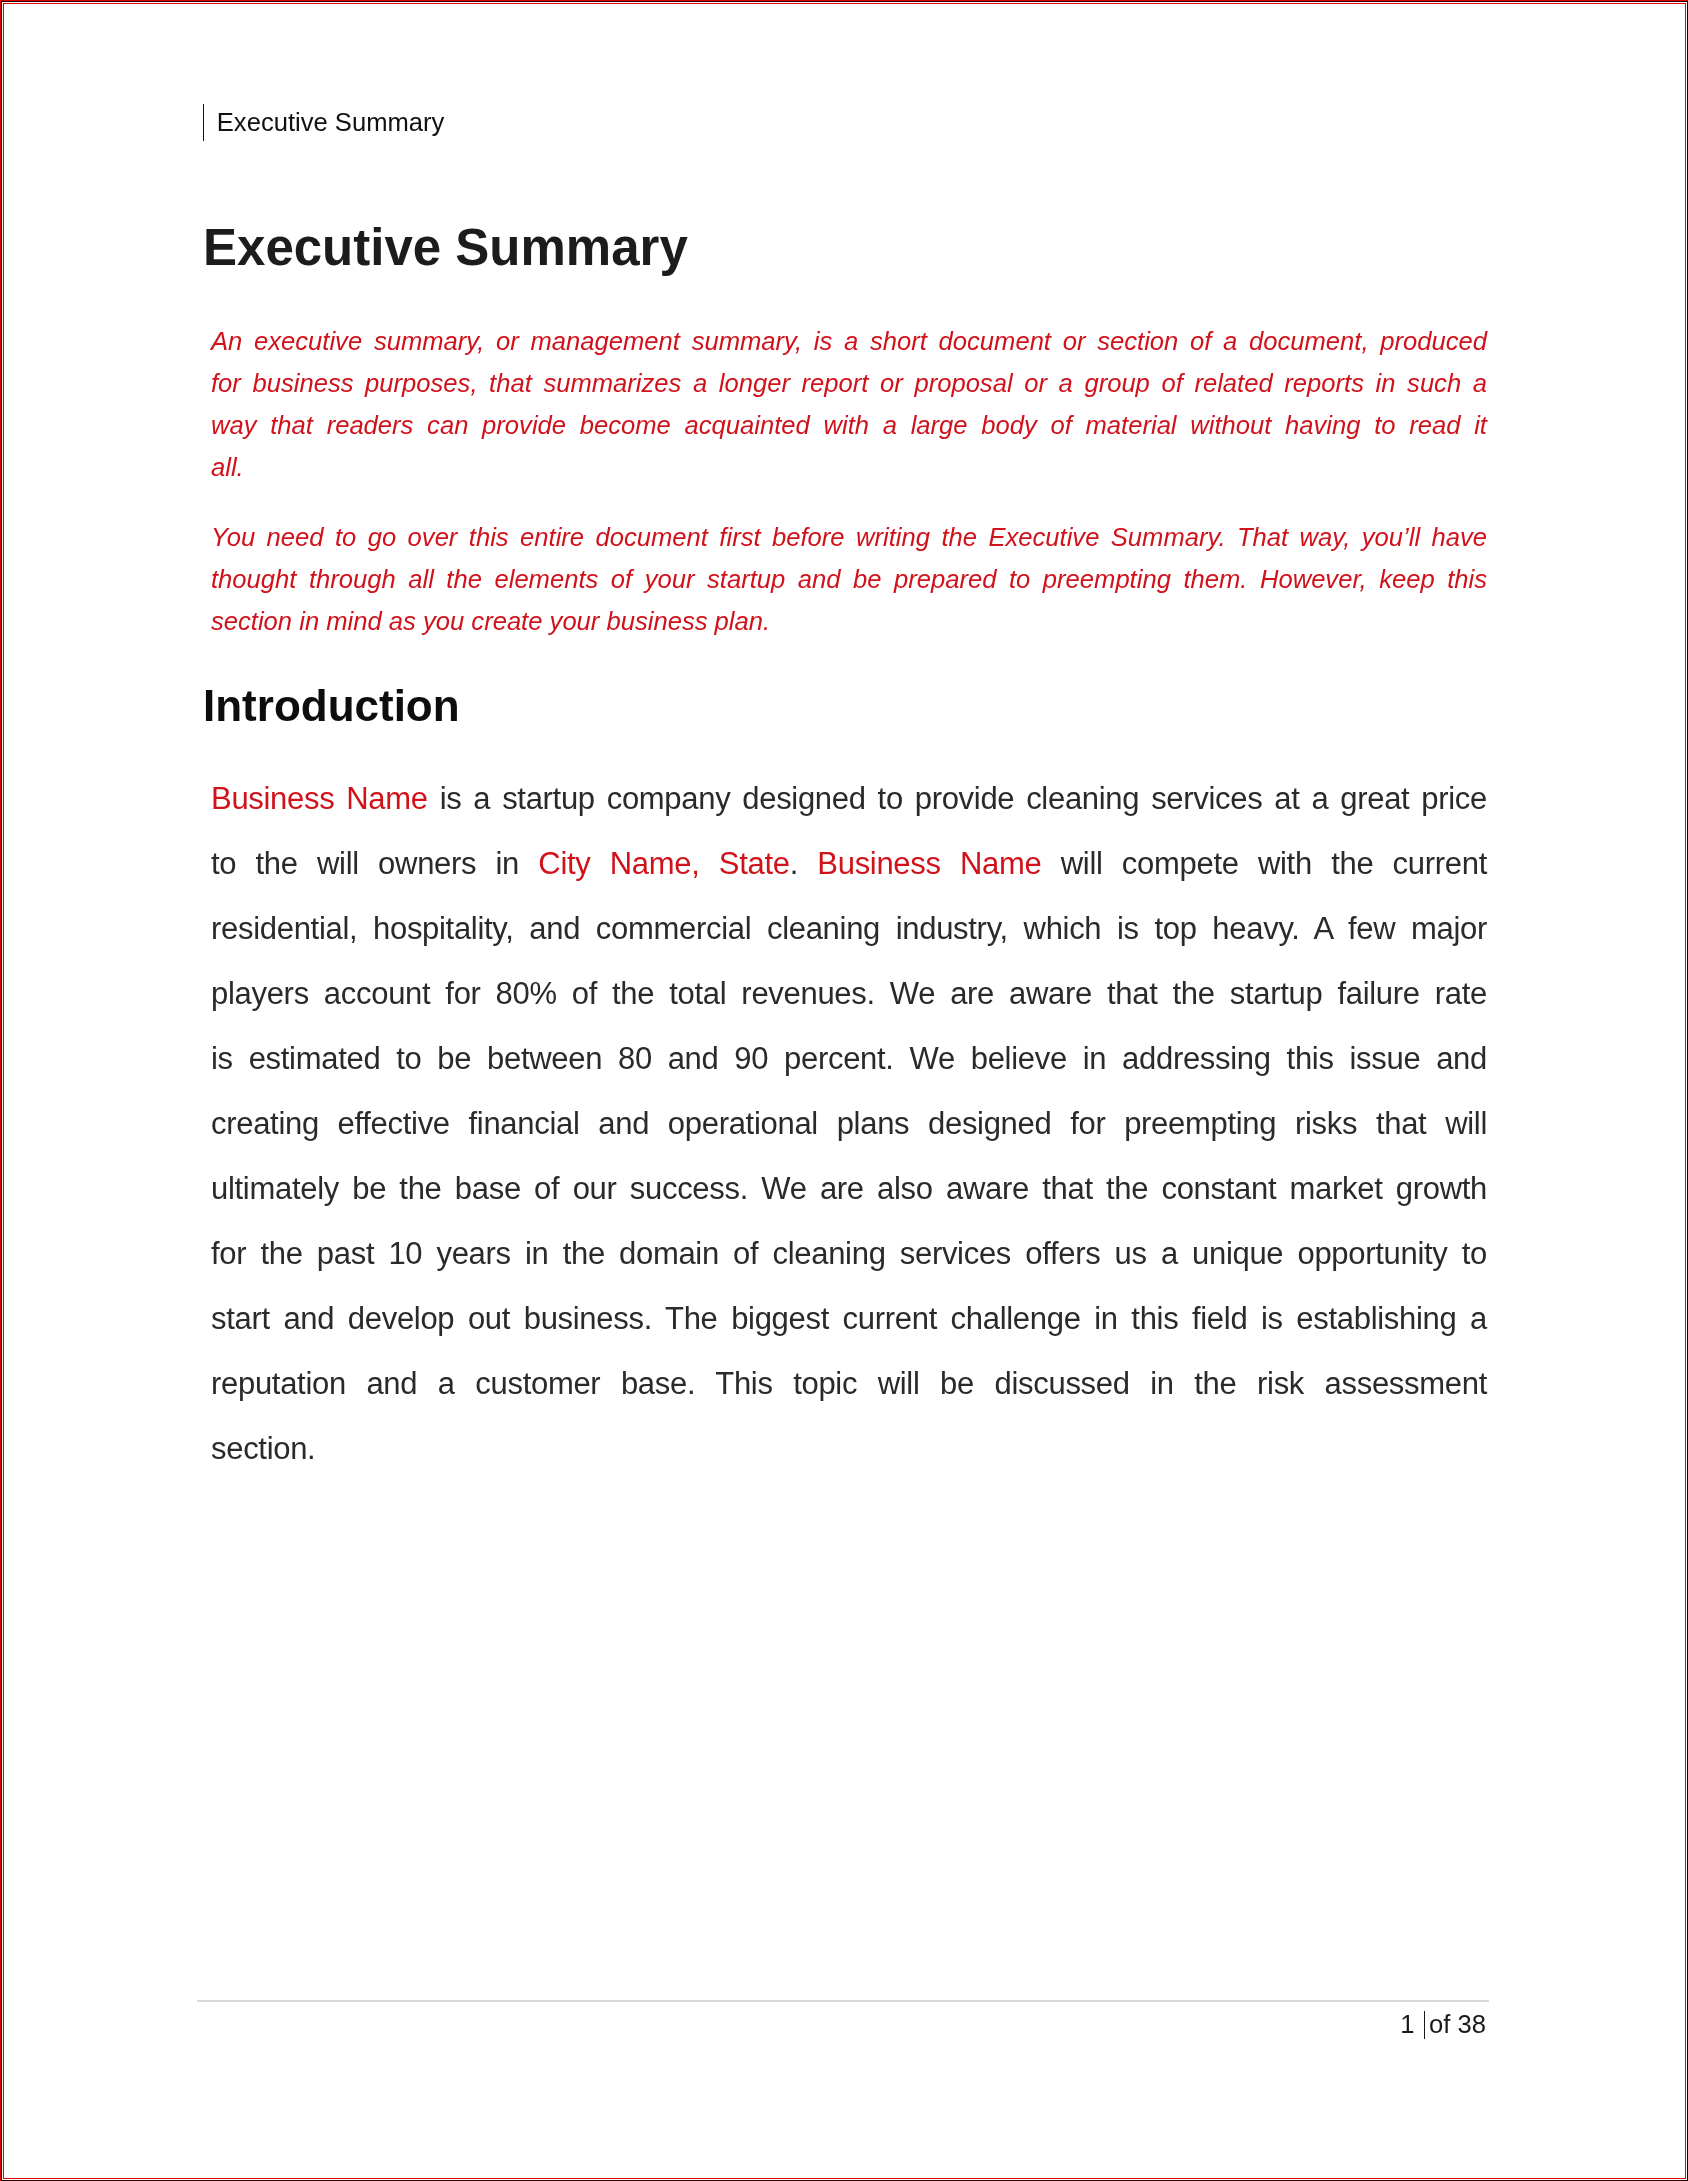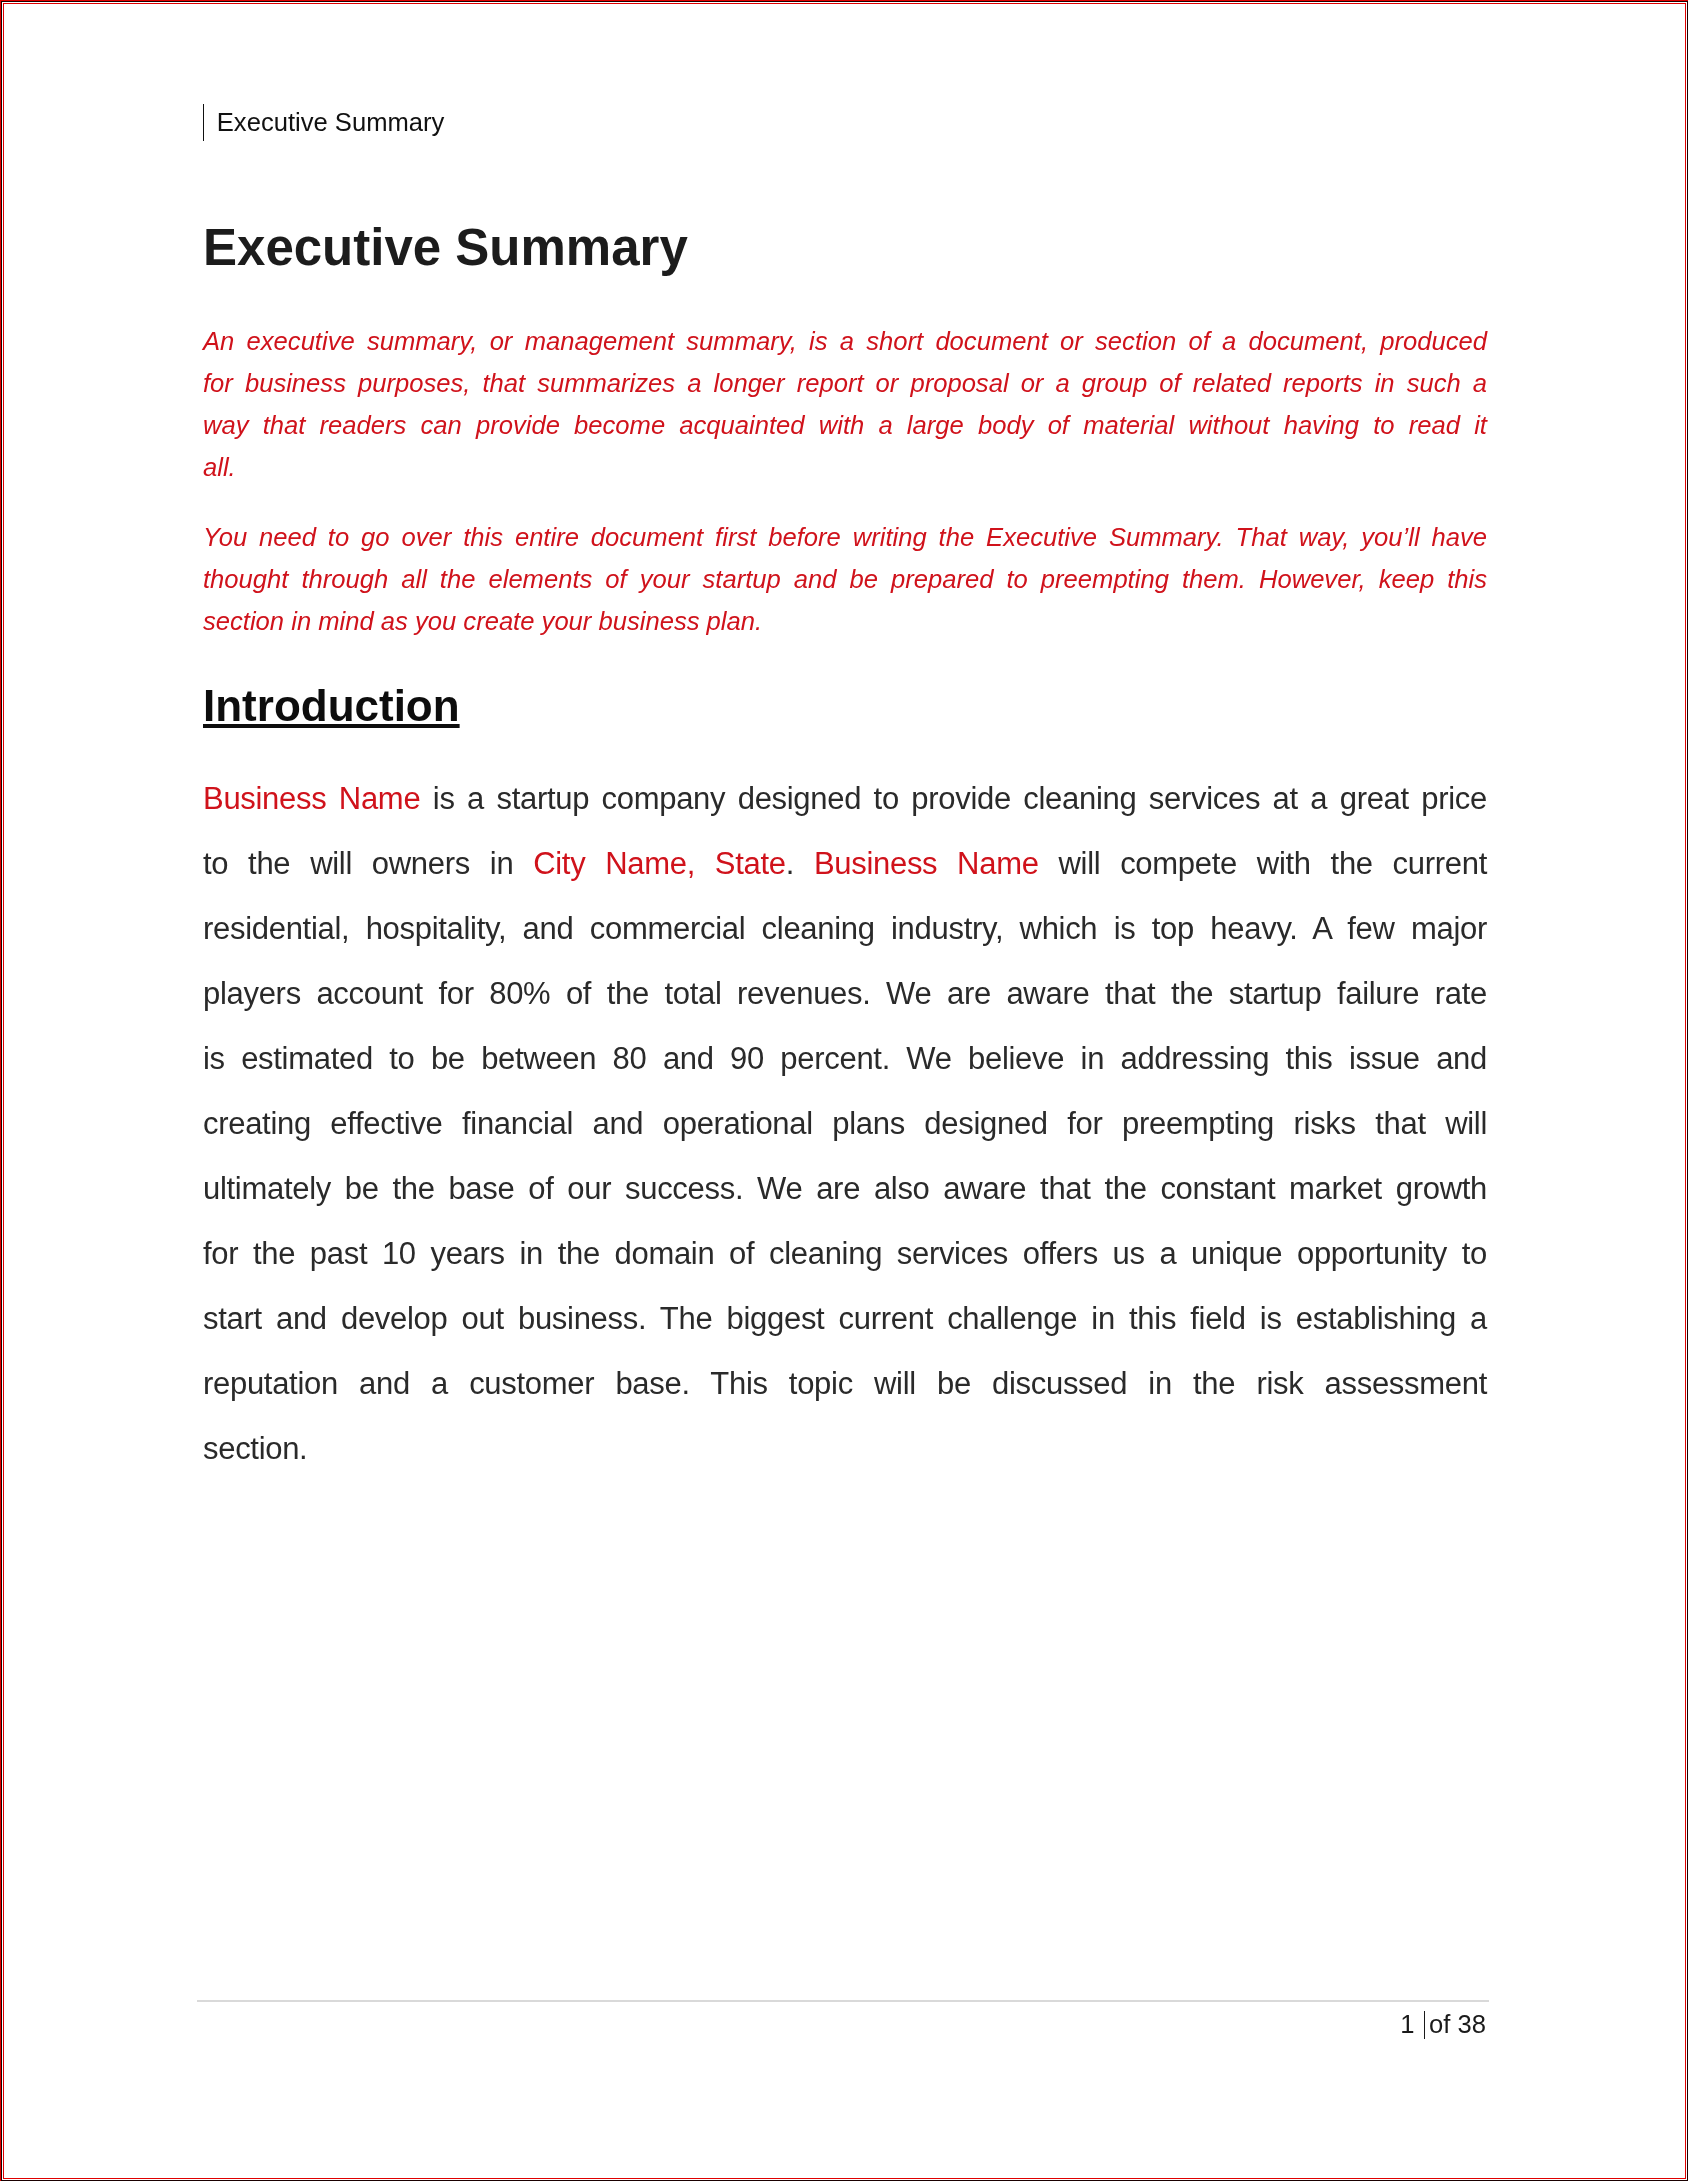--- a/index.html
+++ b/index.html
@@ -27,7 +27,7 @@
   .g1 { top: 320px; }
   .g2 { top: 516px; }
 
-  .line { white-space: nowrap; text-align: justify; text-align-last: justify; overflow: visible; }
+  .line { white-space: nowrap; text-align: justify; text-align-last: justify; overflow: visible; margin-left: 8px; }
   .line.last { text-align: center; text-align-last: left; }
 
   .section-heading {

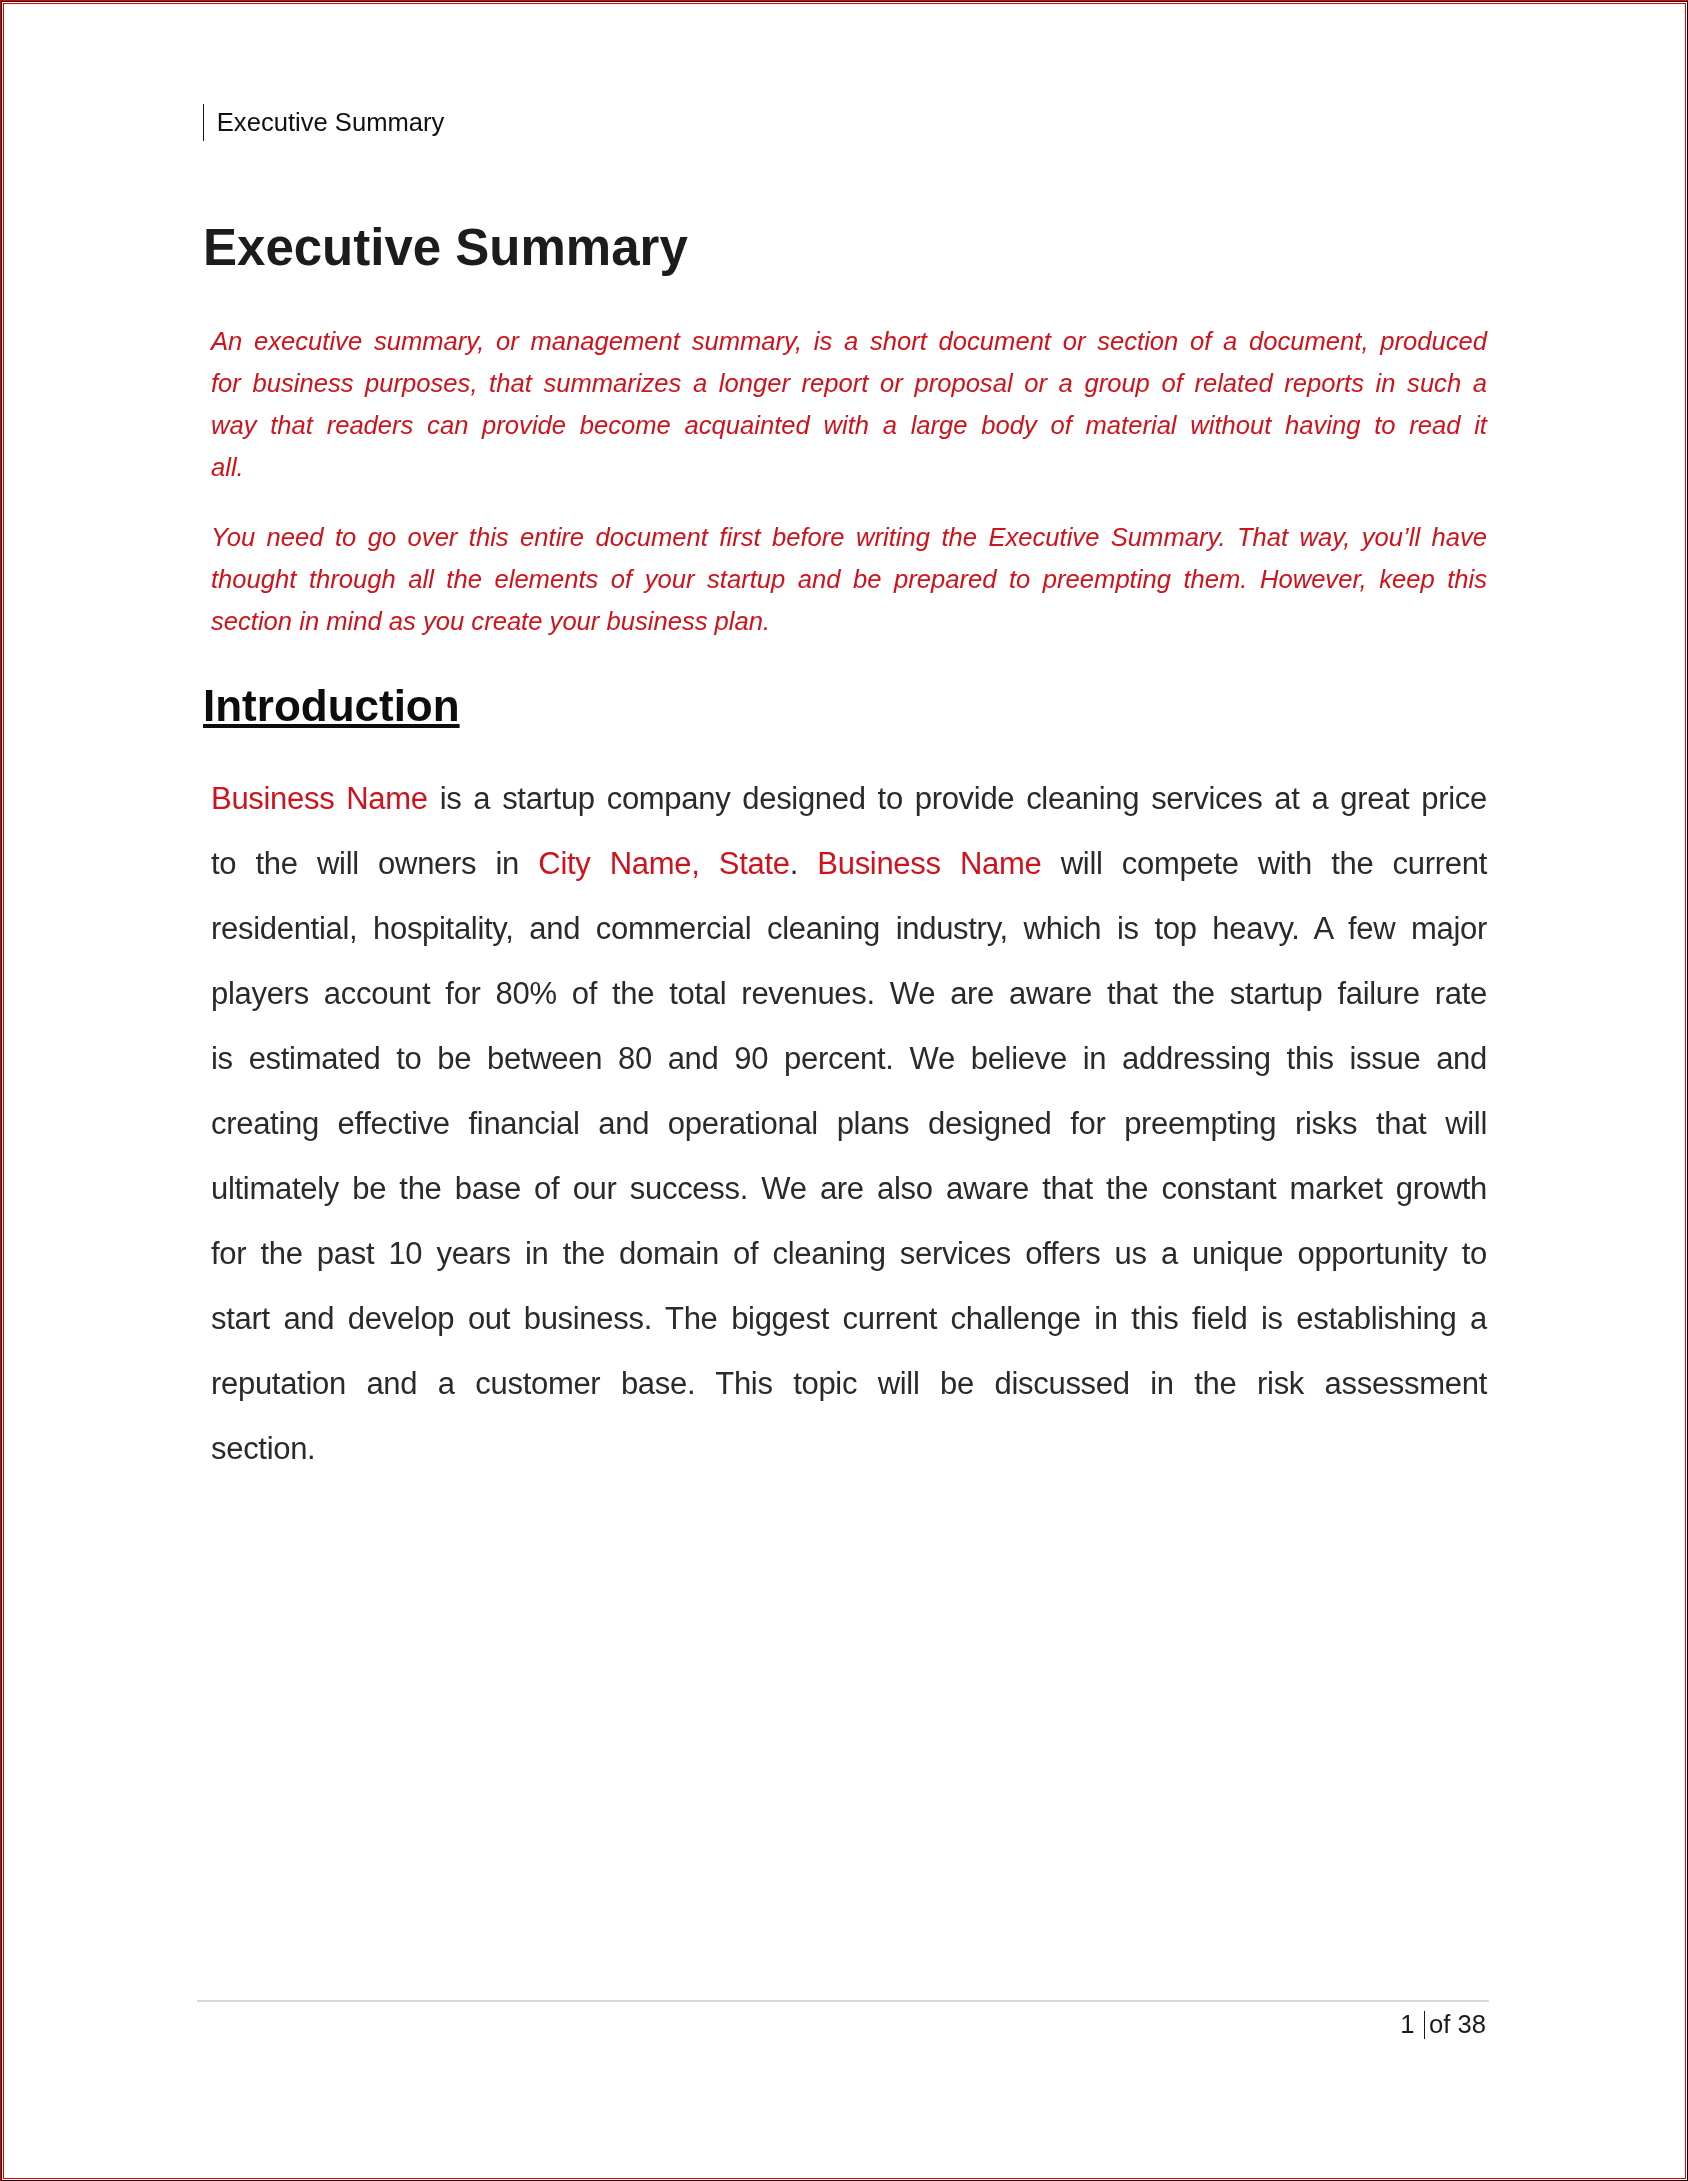--- a/index.html
+++ b/index.html
@@ -32,7 +32,7 @@
 
   .section-heading {
     left: 203px; top: 678px; height: 55px; line-height: 55px;
-    font-size: 44px; font-weight: bold; color: #0d0d0d; margin: 0; text-decoration: underline;
+    font-size: 44px; font-weight: bold; color: #0d0d0d; margin: 0;
   }
   .body-text { left: 203px; top: 766px; width: 1284px; font-size: 31px; color: #2a2a2a; letter-spacing: -0.3px; }
   .body-text .line { height: 65px; line-height: 65px; }

